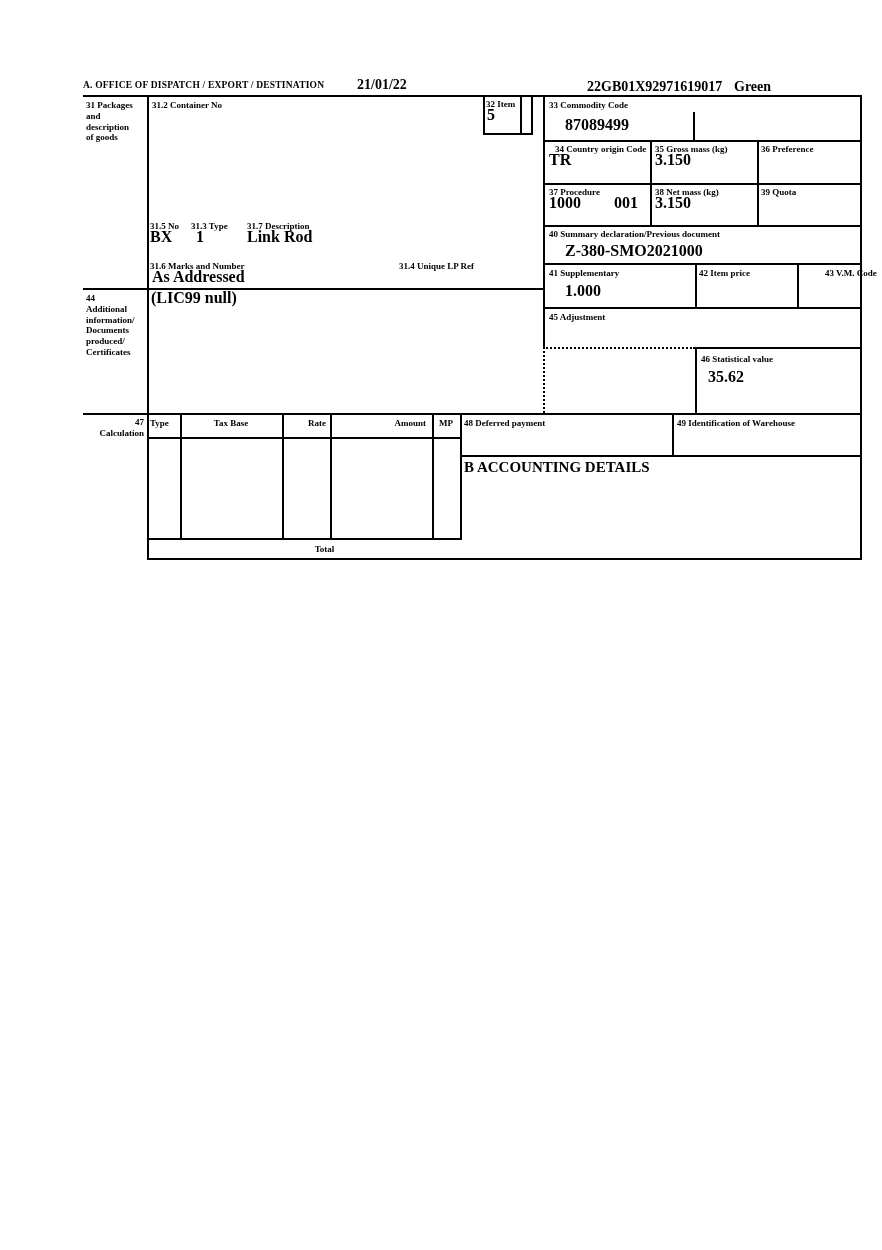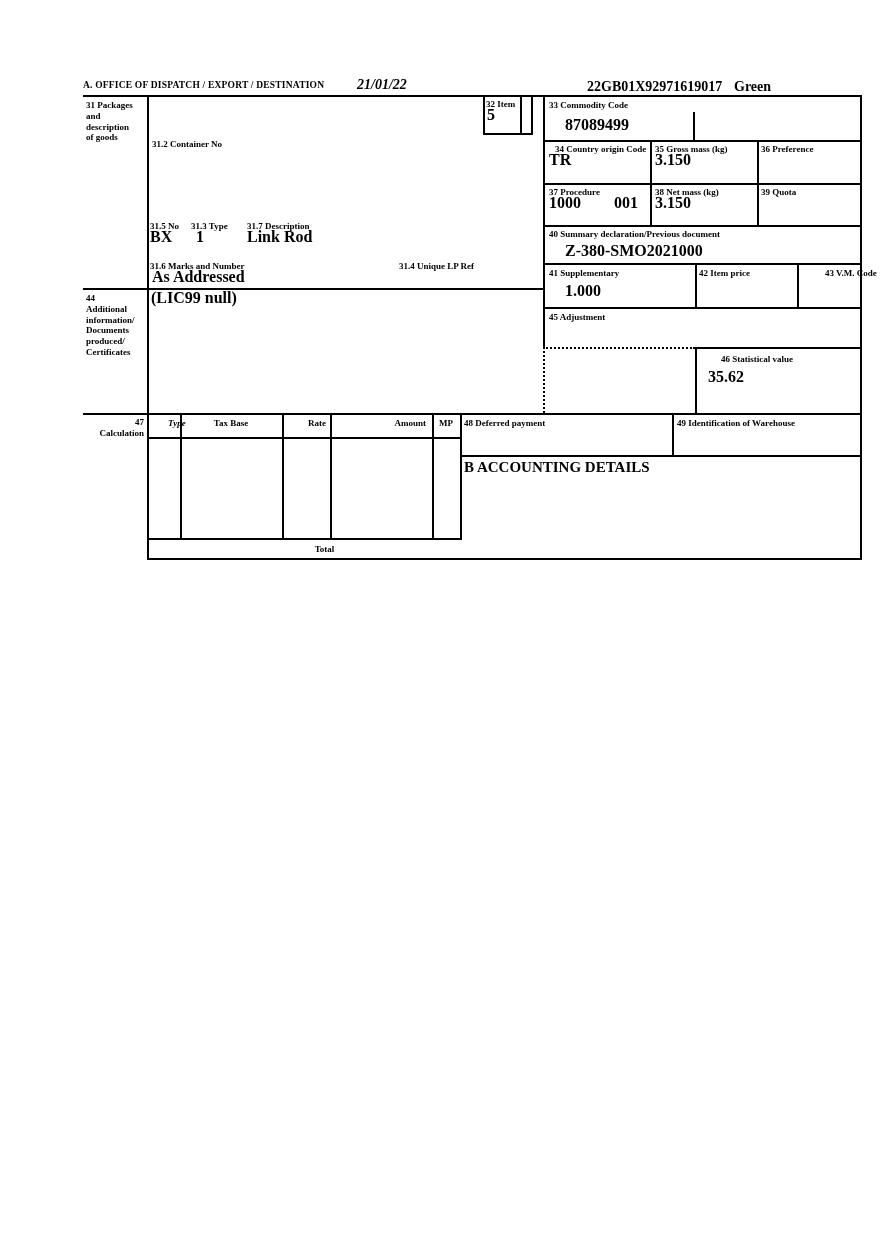--- a/index.html
+++ b/index.html
@@ -23,7 +23,7 @@
 <body>
 
 <div class="hdr-a" style="left:83px;top:80px;text-align:center;">A.  OFFICE OF DISPATCH / EXPORT / DESTINATION</div>
-<div class="hdr-val" style="left:357px;top:77px;font-style:italic;">21/01/22</div>
+<div class="hdr-val" style="left:357px;top:77px;">21/01/22</div>
 <div class="hdr-val" style="left:587px;top:79px;">22GB01X92971619017</div>
 <div class="hdr-val" style="left:734px;top:79px;">Green</div>
 

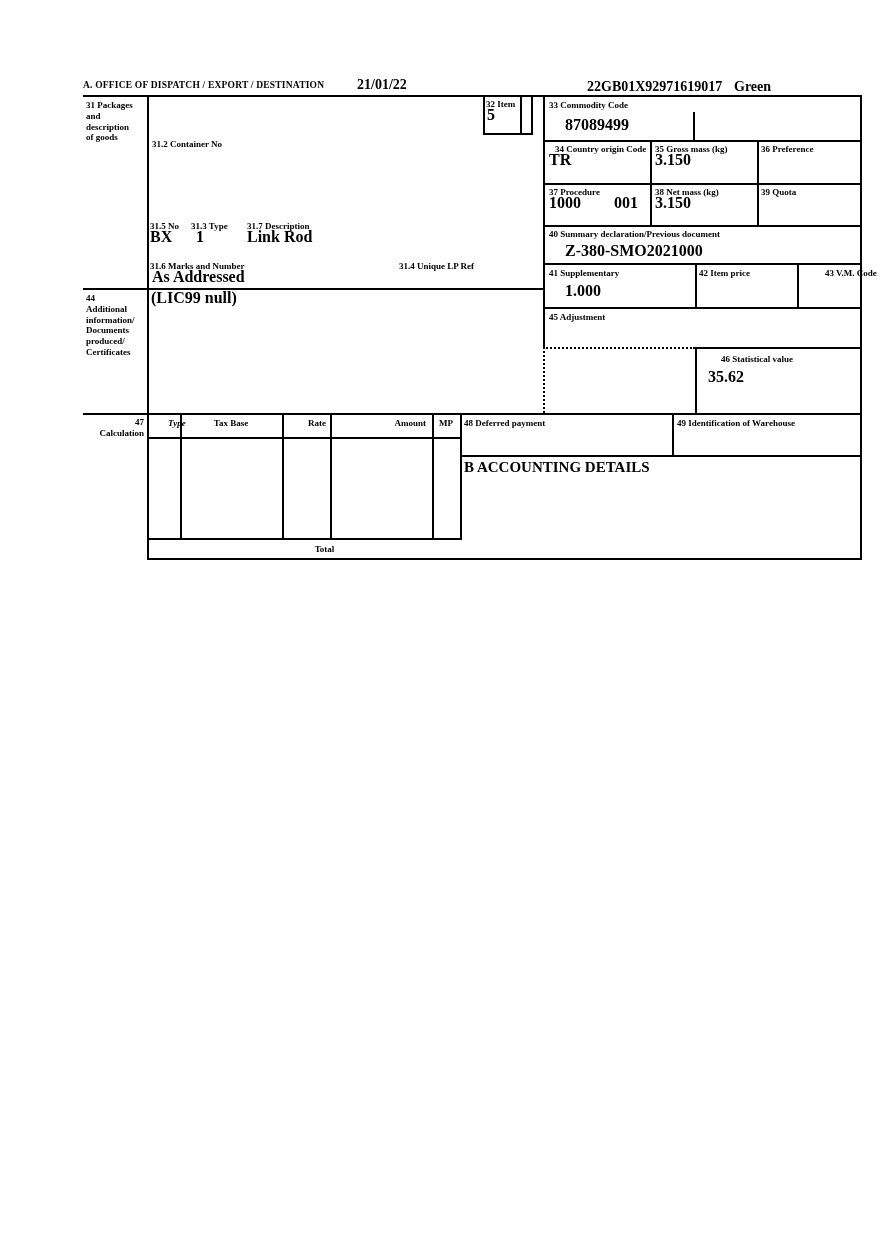--- a/index.html
+++ b/index.html
@@ -70,7 +70,7 @@
 and
 description
 of goods</div>
-<div class="lbl" style="left:152px;top:100px;margin-top:39px;">31.2 Container No</div>
+<div class="lbl" style="left:152px;top:100px;">31.2 Container No</div>
 <div class="lbl" style="left:150px;top:221px;">31.5 No</div>
 <div class="lbl" style="left:191px;top:221px;">31.3 Type</div>
 <div class="lbl" style="left:247px;top:221px;">31.7 Description</div>

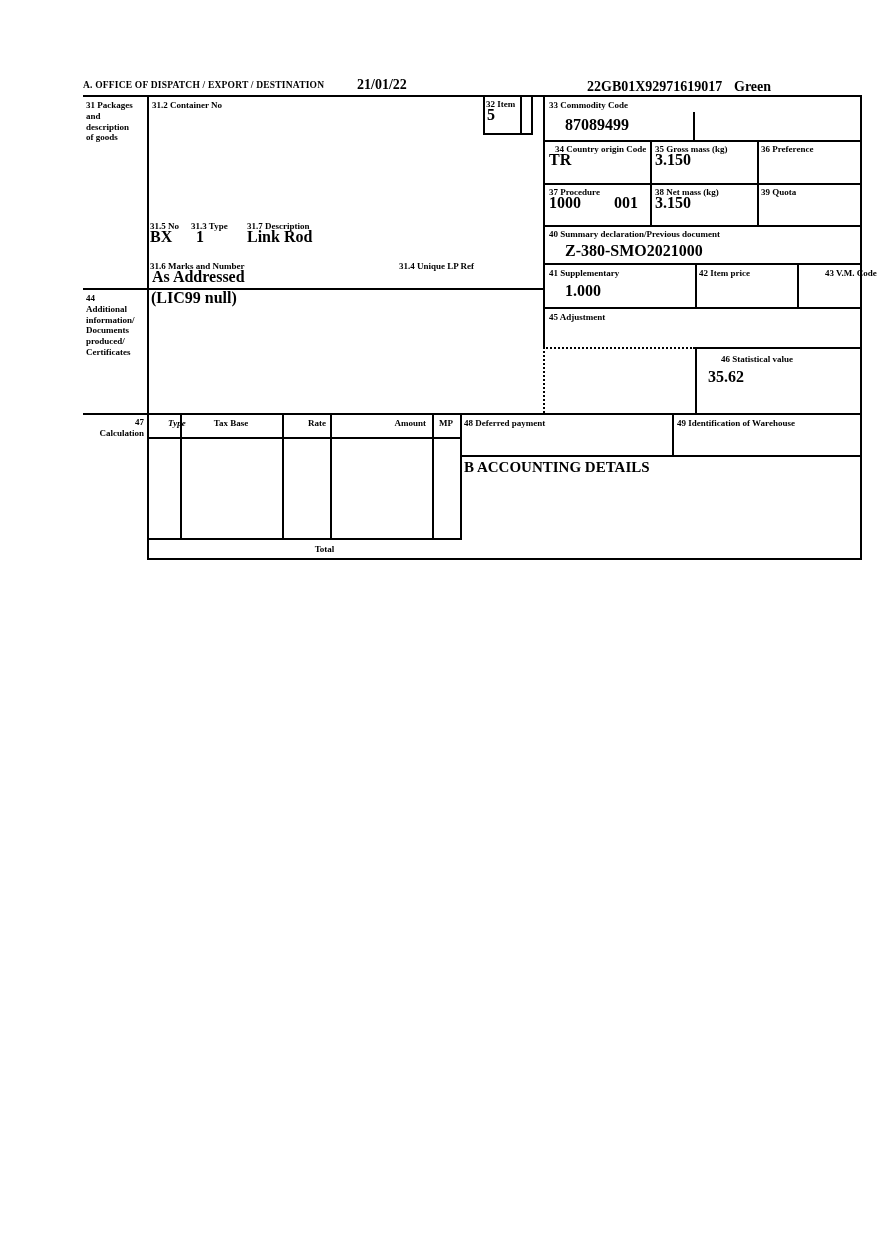--- a/index.html
+++ b/index.html
@@ -117,7 +117,7 @@
 <div class="val" style="left:151px;top:290px;">(LIC99 null)</div>
 
 <div class="lbl" style="left:549px;top:312px;">45 Adjustment</div>
-<div class="lbl" style="left:721px;top:354px;">46 Statistical value</div>
+<div class="lbl" style="left:701px;top:354px;">46 Statistical value</div>
 <div class="val" style="left:708px;top:369px;">35.62</div>
 
 <div class="lbl" style="left:86px;top:417px;width:58px;text-align:right;">47

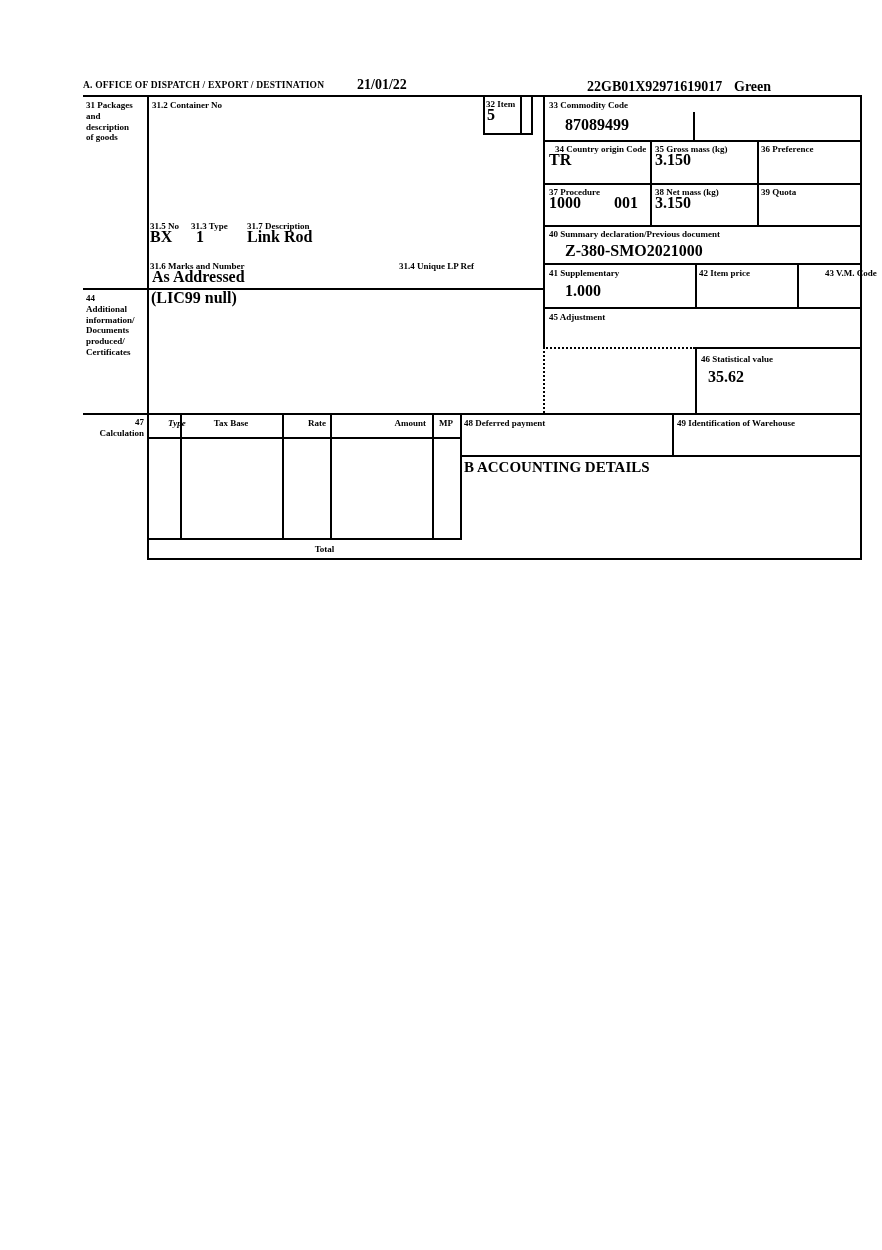--- a/index.html
+++ b/index.html
@@ -122,7 +122,7 @@
 
 <div class="lbl" style="left:86px;top:417px;width:58px;text-align:right;">47
 Calculation</div>
-<div class="lbl" style="left:168px;top:418px;font-style:italic;">Type</div>
+<div class="lbl" style="left:150px;top:418px;">Type</div>
 <div class="lbl ctr" style="left:180px;top:418px;width:102px;">Tax Base</div>
 <div class="lbl rt" style="left:282px;top:418px;width:44px;">Rate</div>
 <div class="lbl rt" style="left:330px;top:418px;width:96px;">Amount</div>

